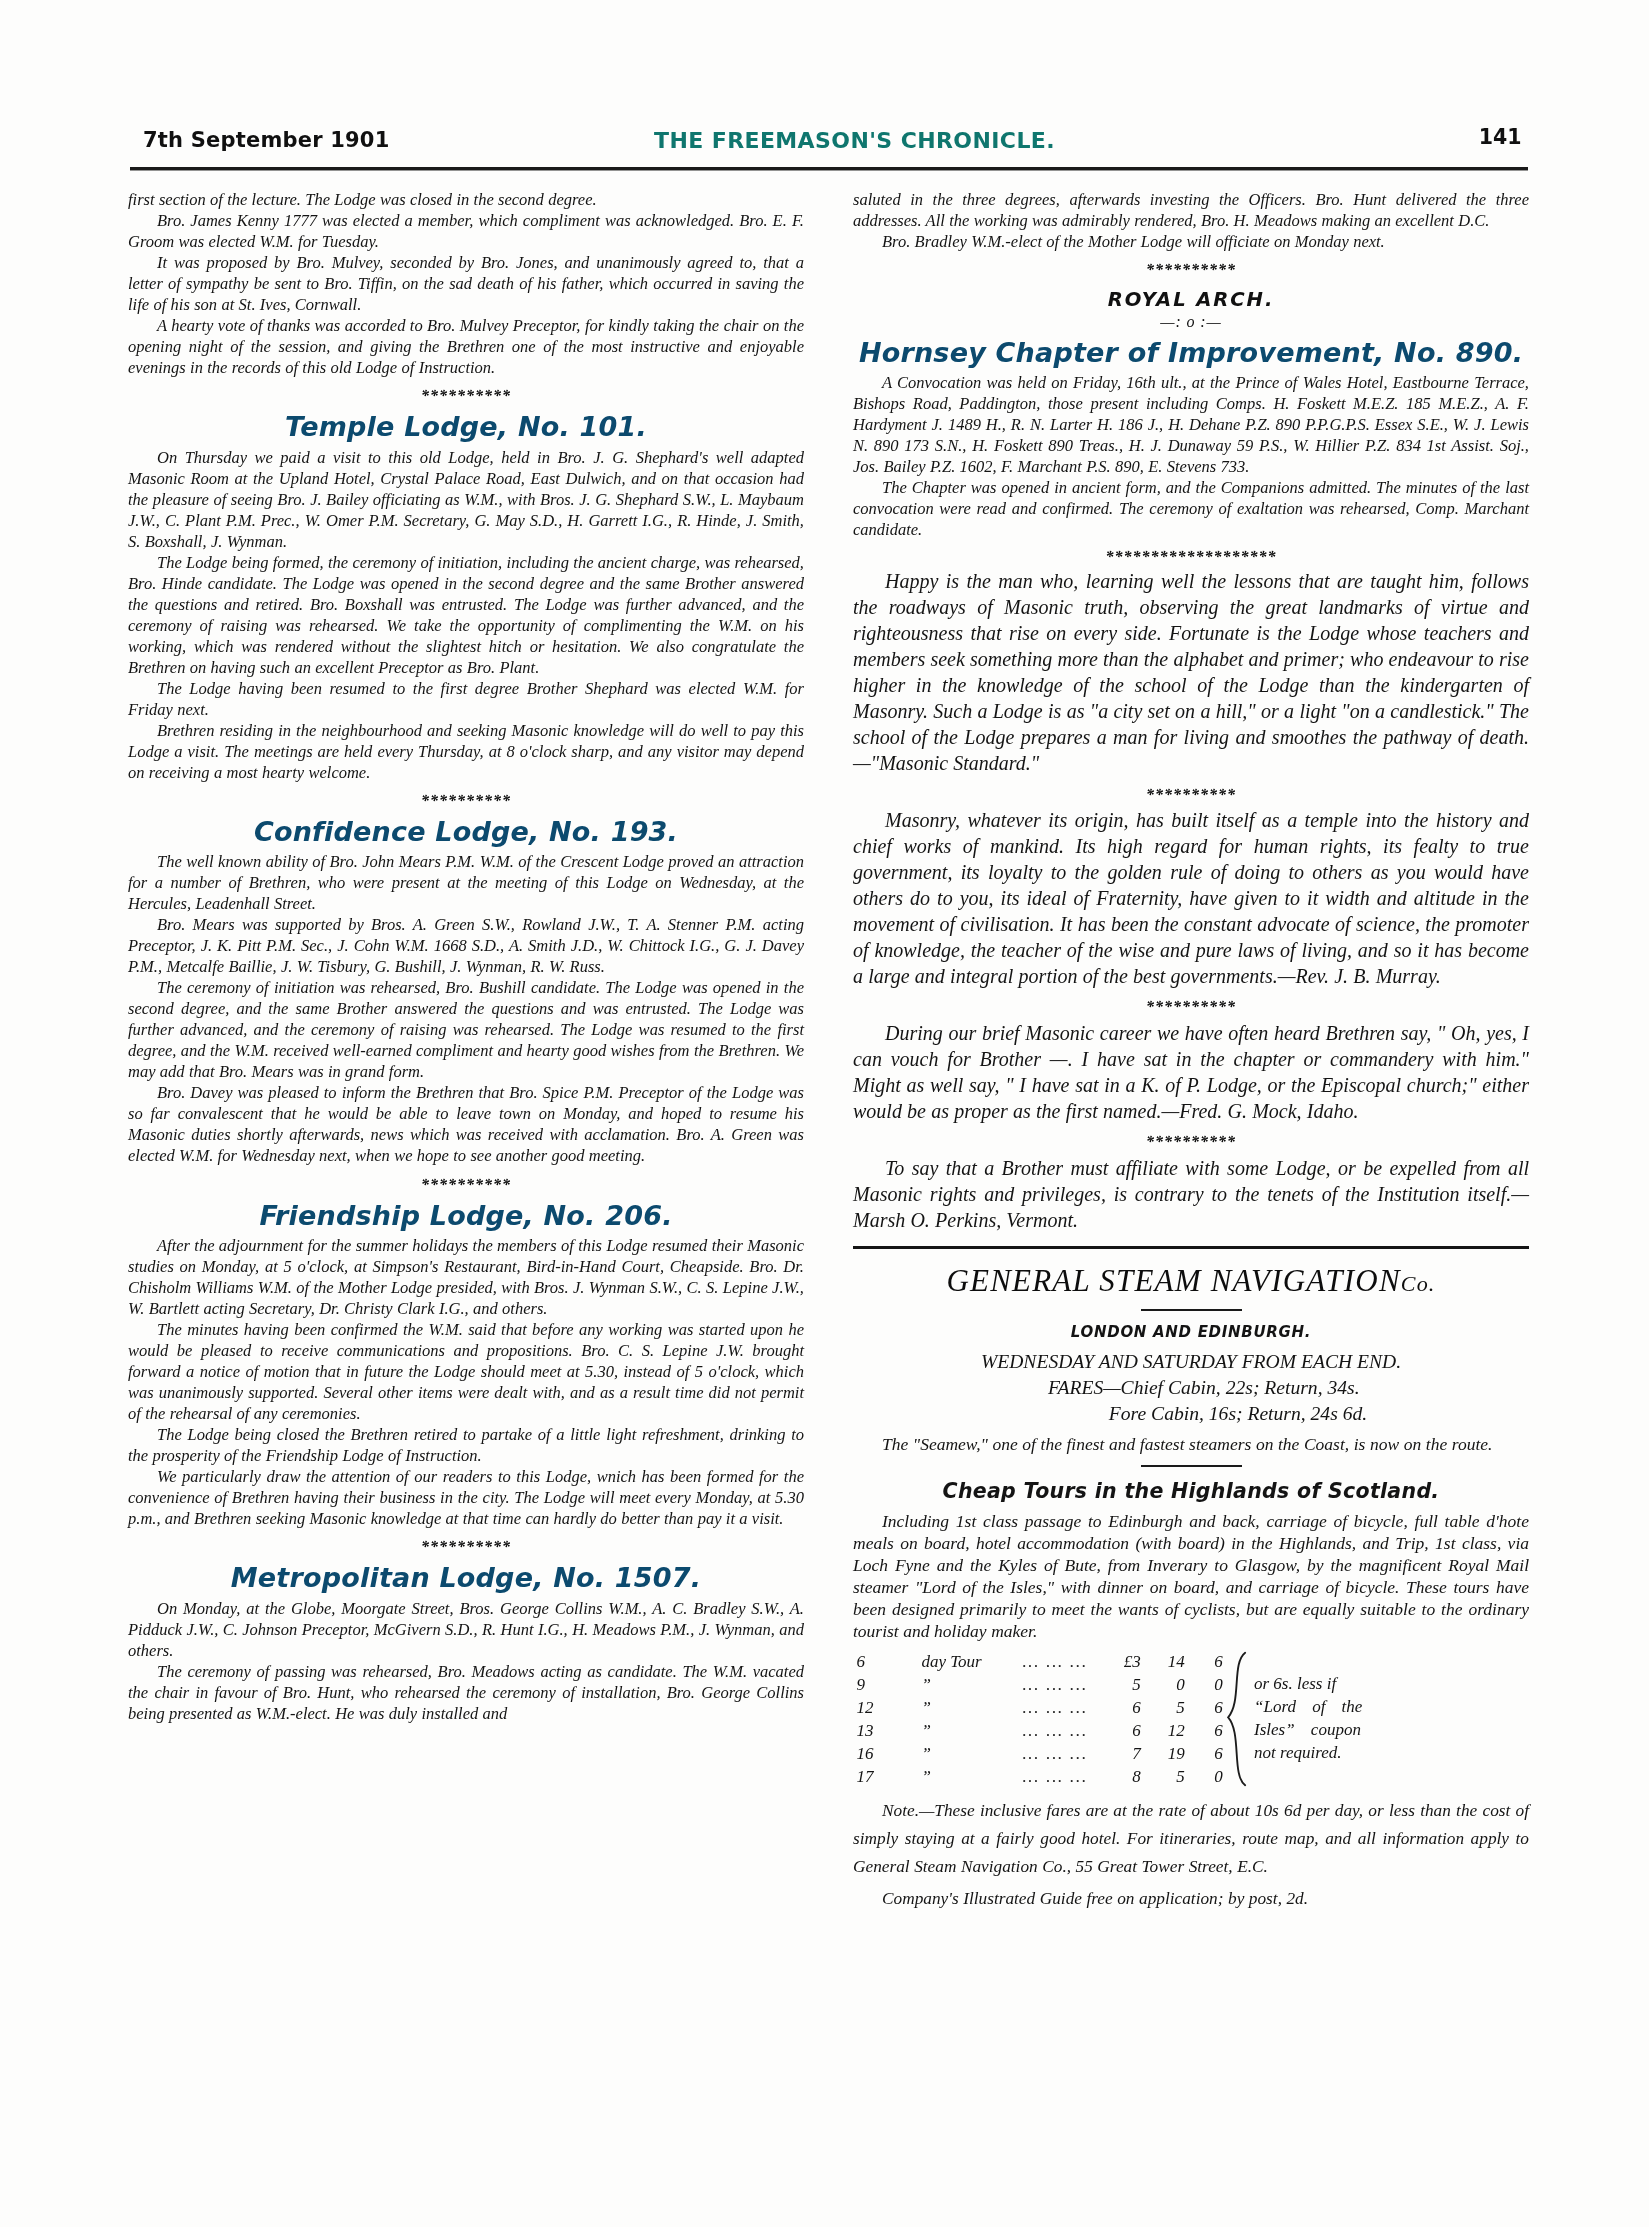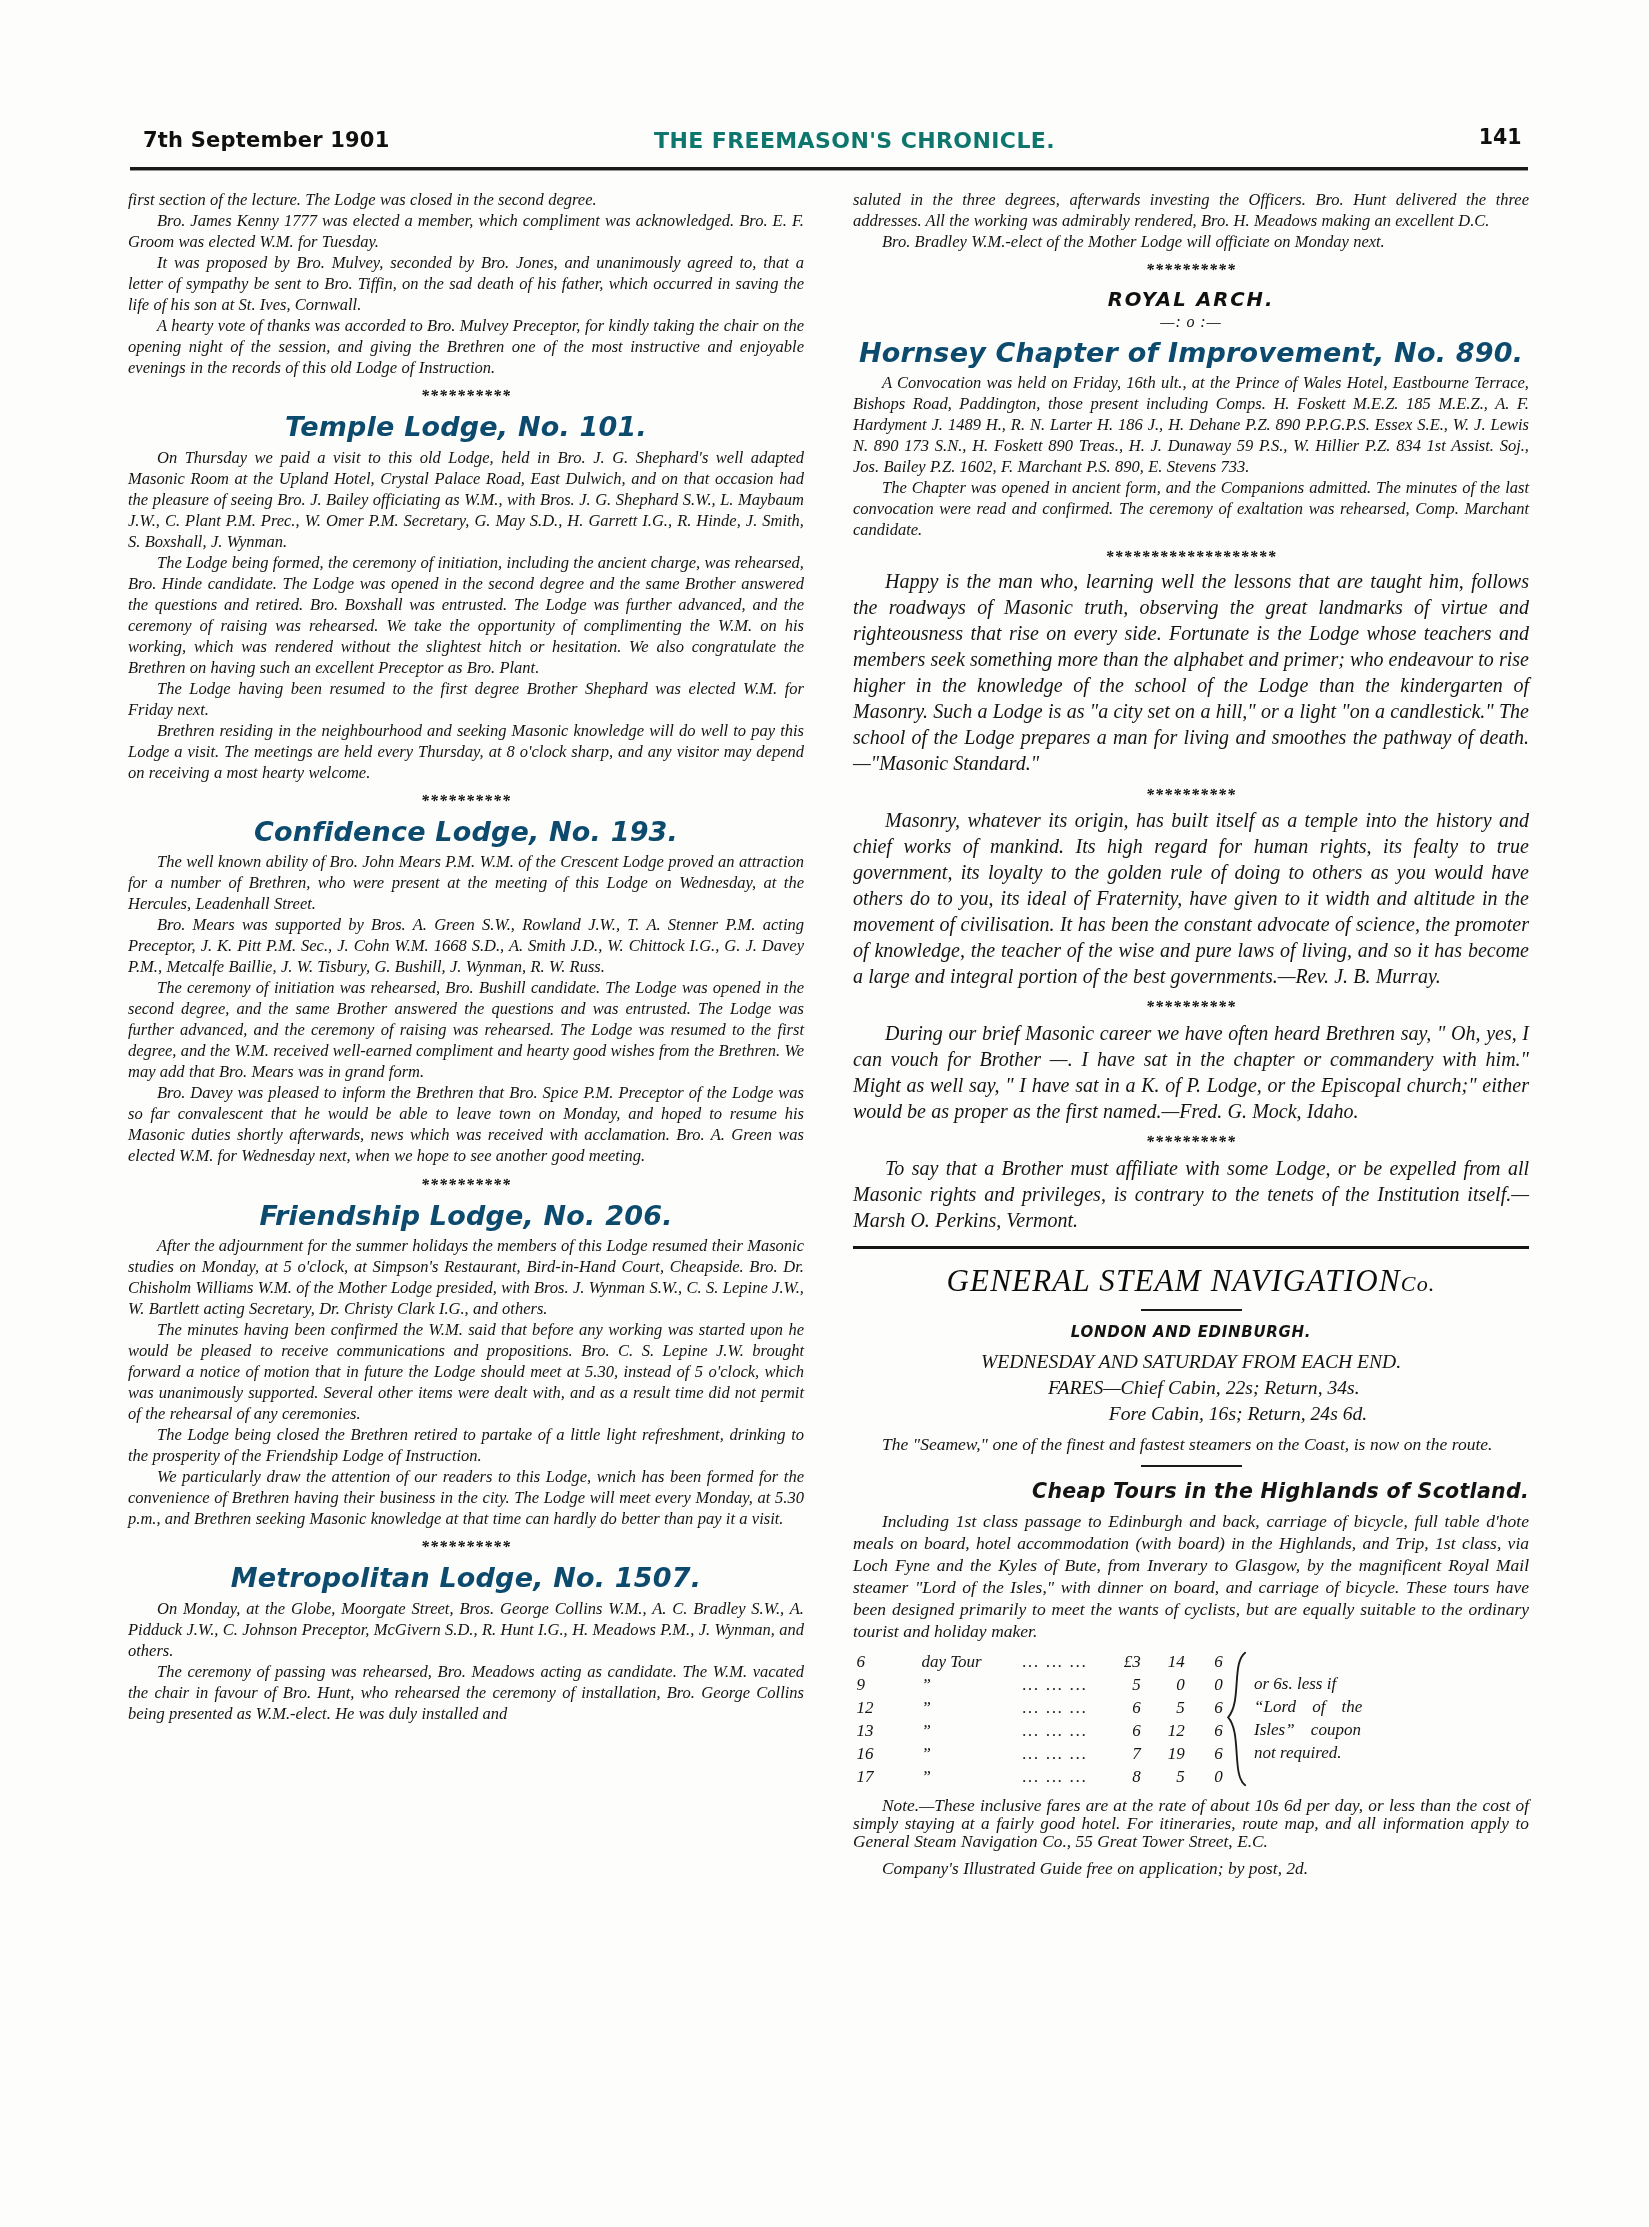--- a/index.html
+++ b/index.html
@@ -197,7 +197,7 @@
     margin: 6.8px 0 0 0;
   }
   .ad-head2 {
-    text-align: right;
+    text-align: center;
     font-family: "DejaVu Sans", sans-serif;
     font-weight: bold;
     font-size: 20.5px;

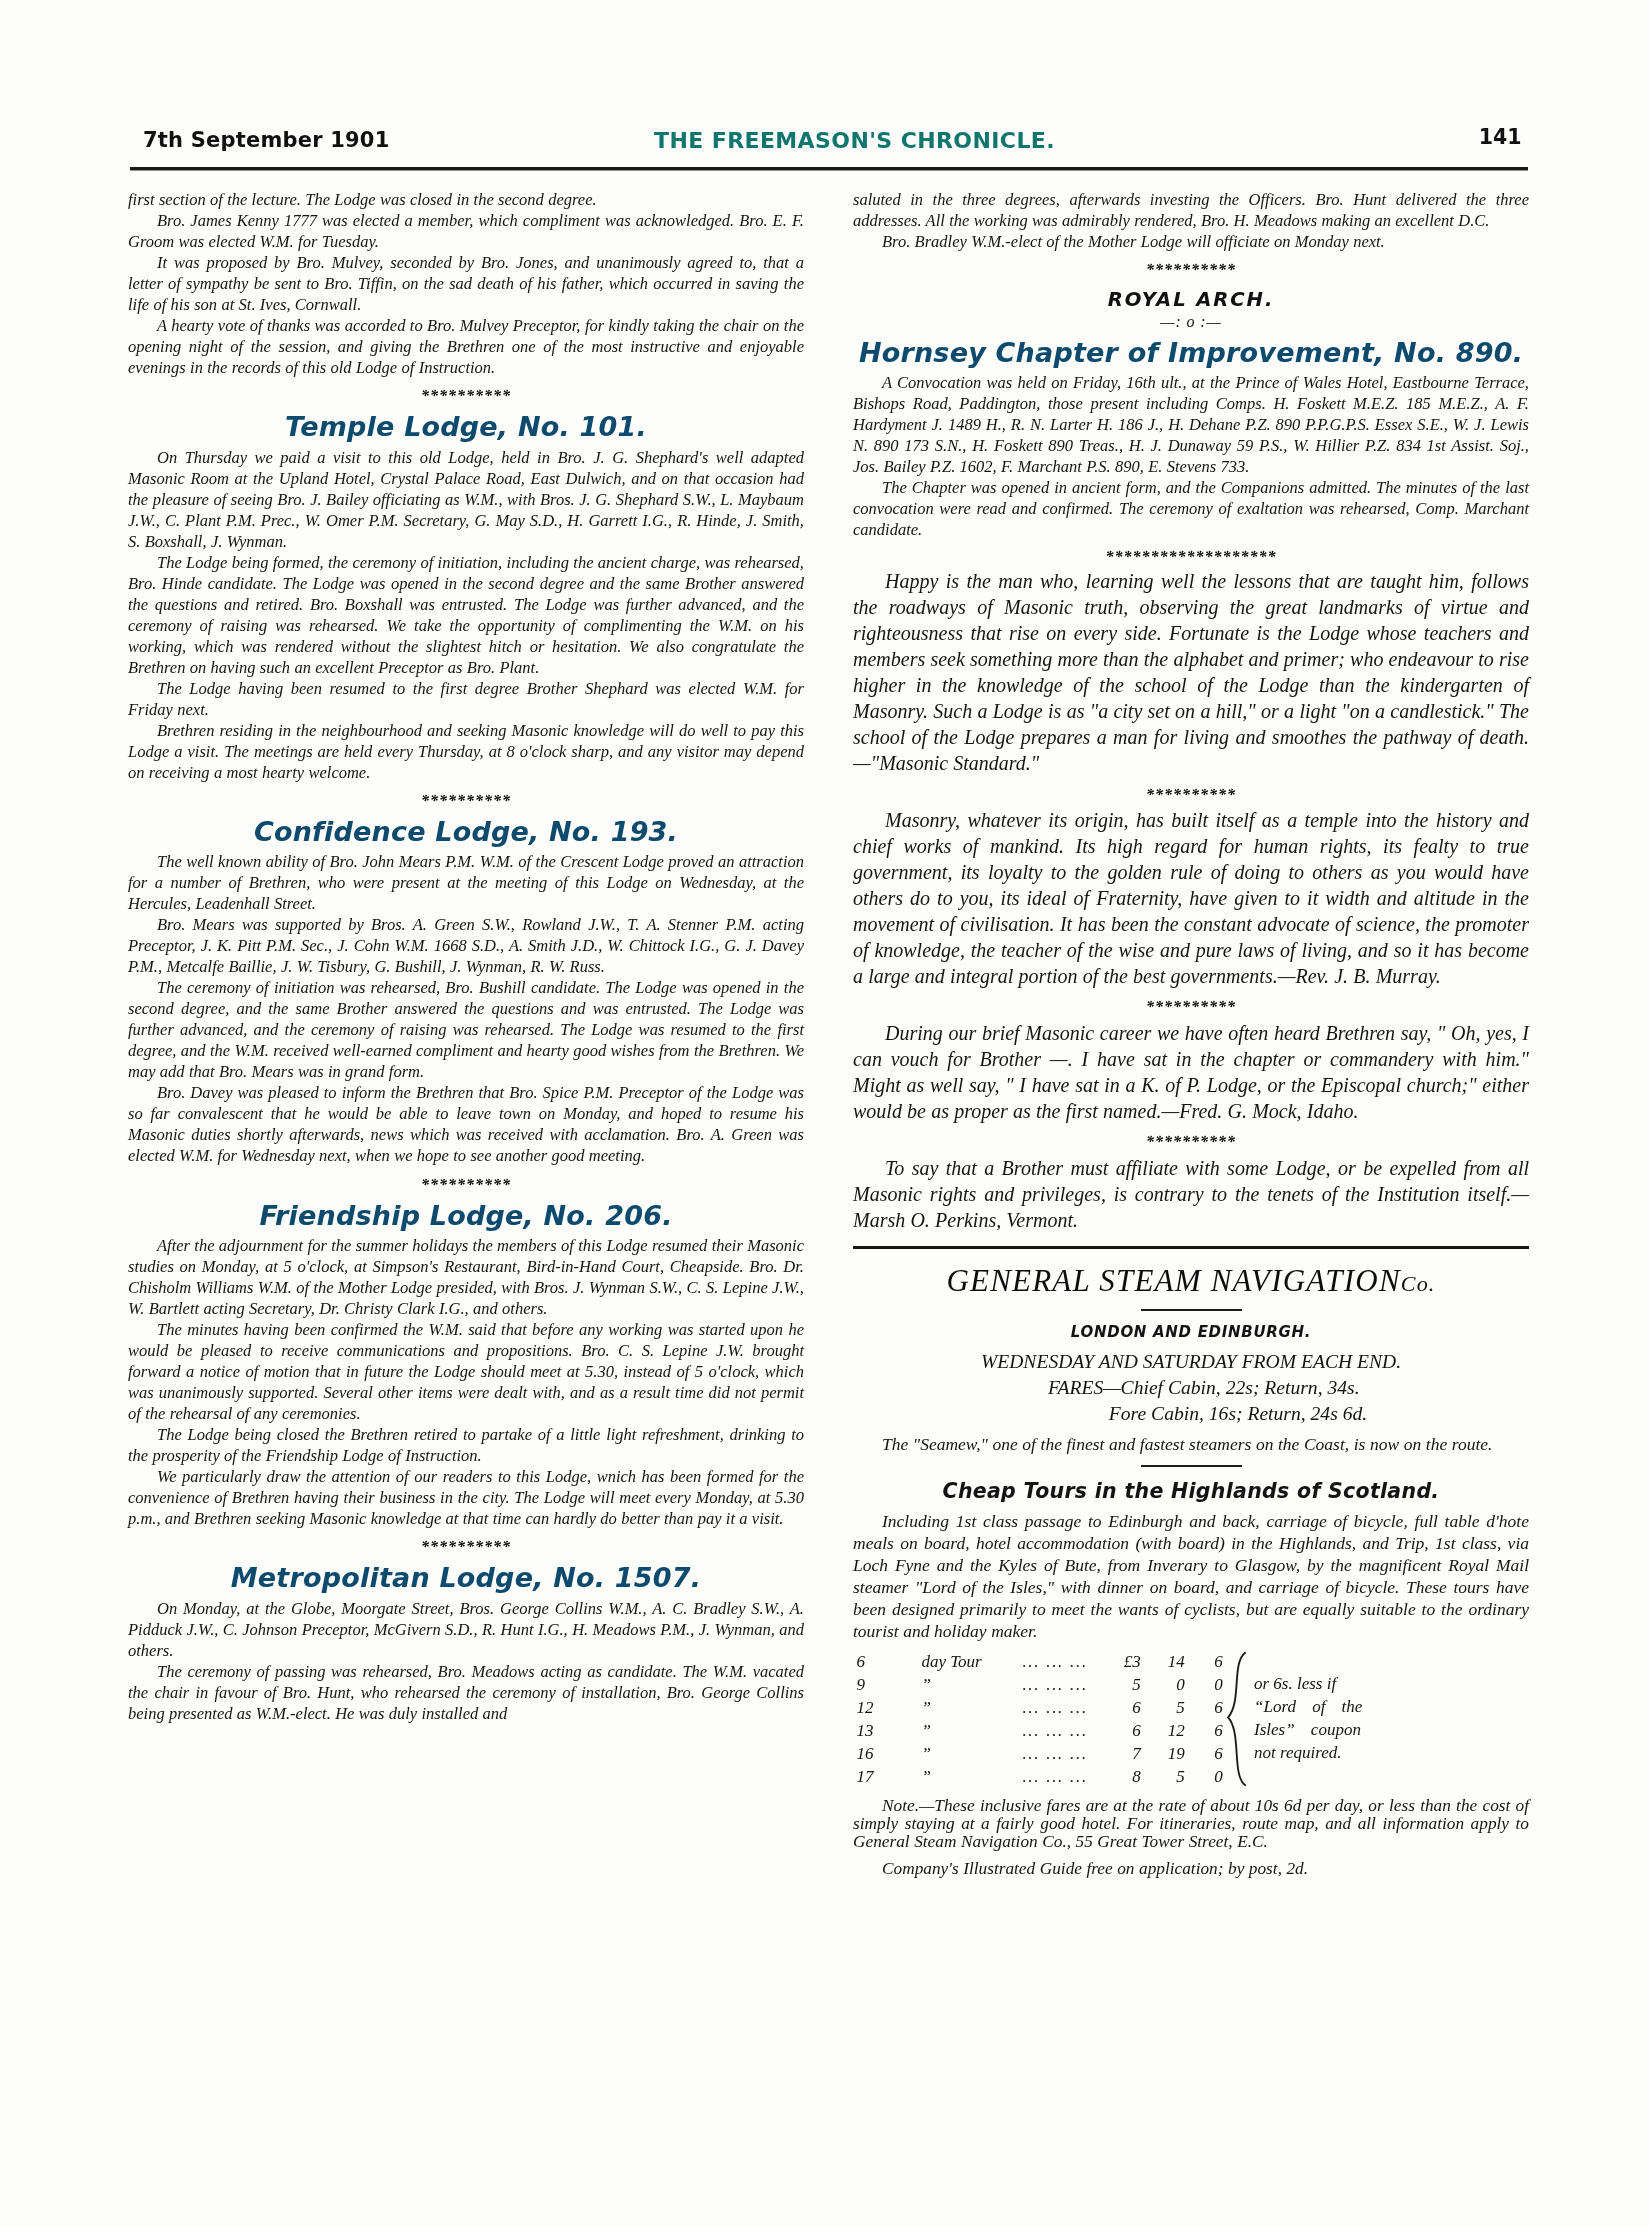--- a/index.html
+++ b/index.html
@@ -250,7 +250,7 @@
   .note-para {
     text-indent: 29px;
     font-size: 17.3px;
-    line-height: 18px;
+    line-height: 28px;
     text-align: justify;
     margin: 8.5px 0 0 0;
   }

